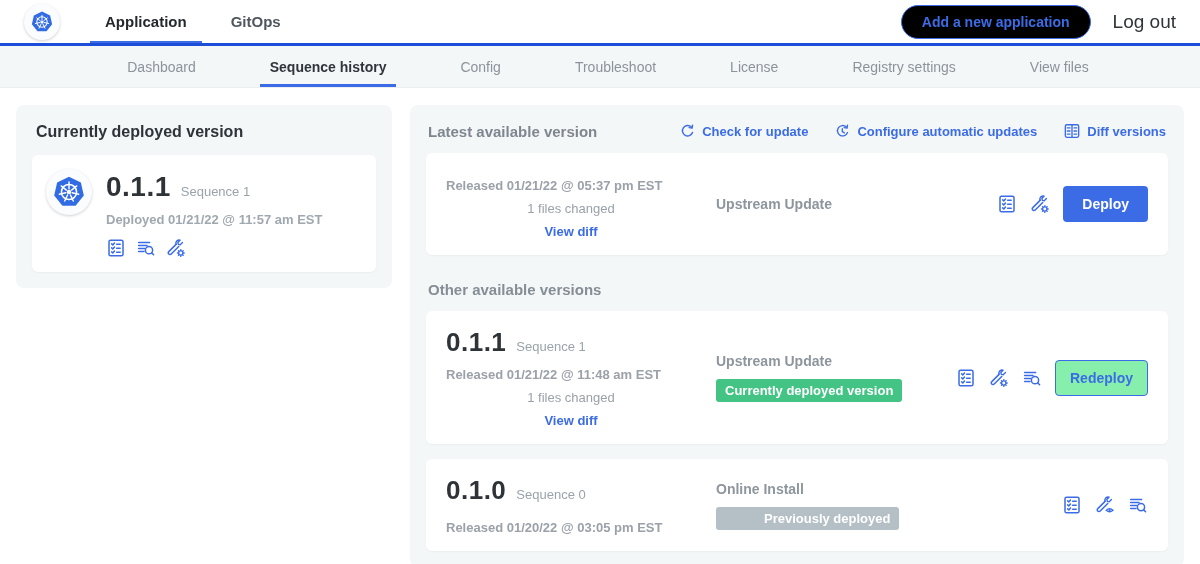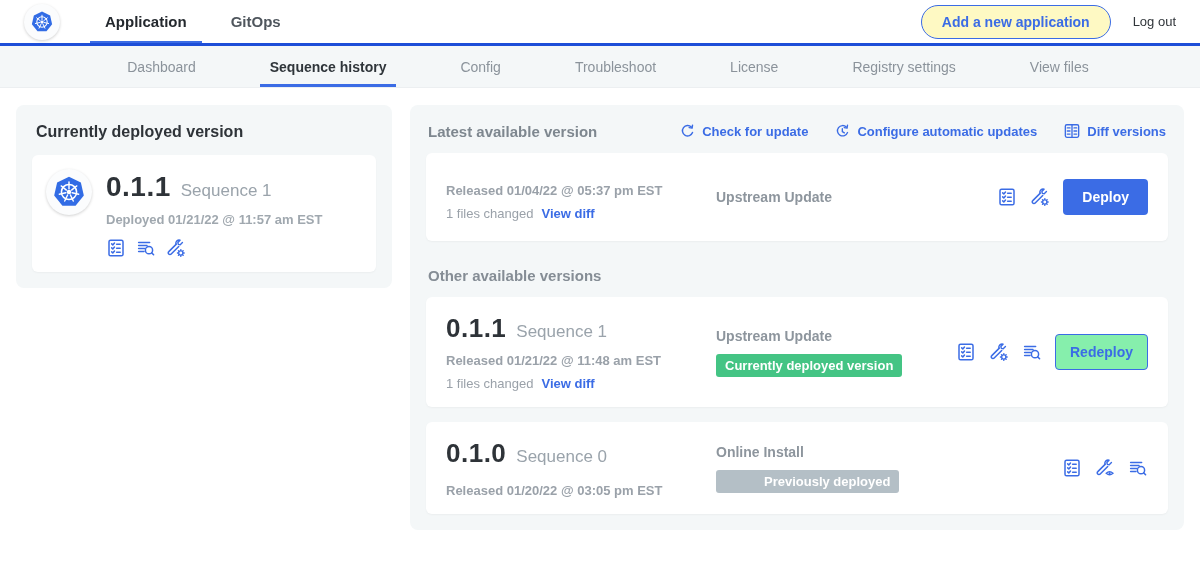--- a/index.html
+++ b/index.html
@@ -17,7 +17,7 @@
   .hdr-tab.active { color:#24292e; }
   .hdr-tab.active::after { content:""; position:absolute; left:0; right:0; bottom:0; height:2px; background:#3b6ce5; }
   .hdr-right { margin-left:auto; display:flex; align-items:center; gap:22px; }
-  .add-app-btn { border:1px solid #3b6ce5; color:#3b6ce5; background:#fef9c3; font-weight:bold;
+  .add-app-btn { border:1px solid #3b6ce5; color:#3b6ce5; background:#000000; font-weight:bold;
                  font-size:14px; padding:8px 20px; border-radius:18px; cursor:pointer;
                  font-family:"Liberation Sans", sans-serif; }
   .logout { font-size:13px; color:#30353a; cursor:pointer; }

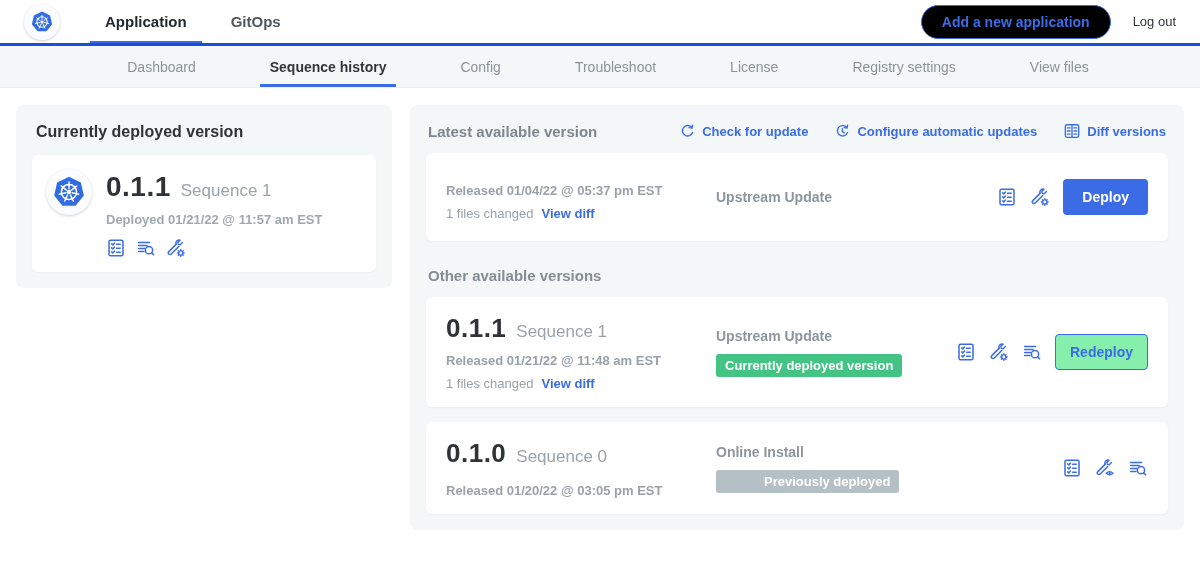--- a/index.html
+++ b/index.html
@@ -20,7 +20,7 @@
   .add-app-btn { border:1px solid #3b6ce5; color:#3b6ce5; background:#000000; font-weight:bold;
                  font-size:14px; padding:8px 20px; border-radius:18px; cursor:pointer;
                  font-family:"Liberation Sans", sans-serif; }
-  .logout { font-size:13px; color:#30353a; cursor:pointer; }
+  .logout { font-size:19px; color:#30353a; cursor:pointer; }
 
   
   .subnav { height:42px; background:#f4f7f8; border-bottom:1px solid #eceff1;

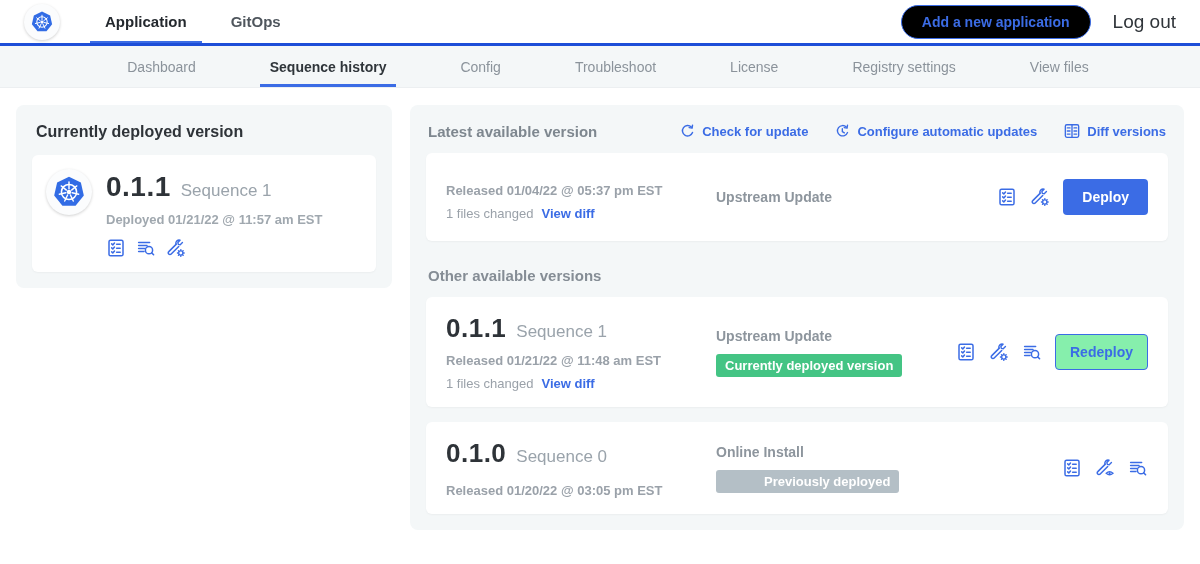--- a/index.html
+++ b/index.html
@@ -42,7 +42,7 @@
   .dep-info { padding-top:2px; }
   .ver-row { display:flex; align-items:baseline; gap:10px; }
   .ver-big { font-size:28px; font-weight:bold; color:#2e3338; letter-spacing:.5px; }
-  .seq { font-size:17px; color:#9aa3ab; }
+  .seq { font-size:13px; color:#9aa3ab; }
   .muted-line { font-size:13px; color:#a0a8af; font-weight:bold; margin-top:9px; }
   .icon-row { display:flex; align-items:center; gap:10px; margin-top:11px; }
   .aicon { display:inline-flex; cursor:pointer; }

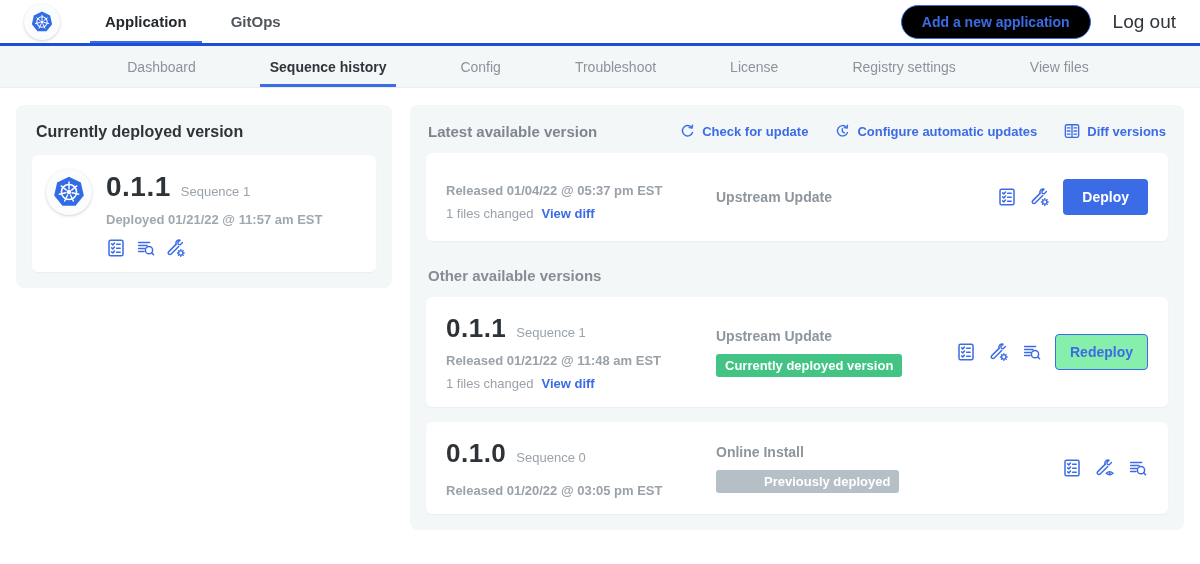--- a/index.html
+++ b/index.html
@@ -250,7 +250,7 @@
 
     <div class="white-card version-card">
       <div class="vc-col1">
-        <div class="vc-line">Released 01/04/22 @ 05:37 pm EST</div>
+        <div class="vc-line">Released 01/21/22 @ 05:37 pm EST</div>
         <div class="vc-files">
           <span>1 files changed</span>
           <span class="view-diff">View diff</span>

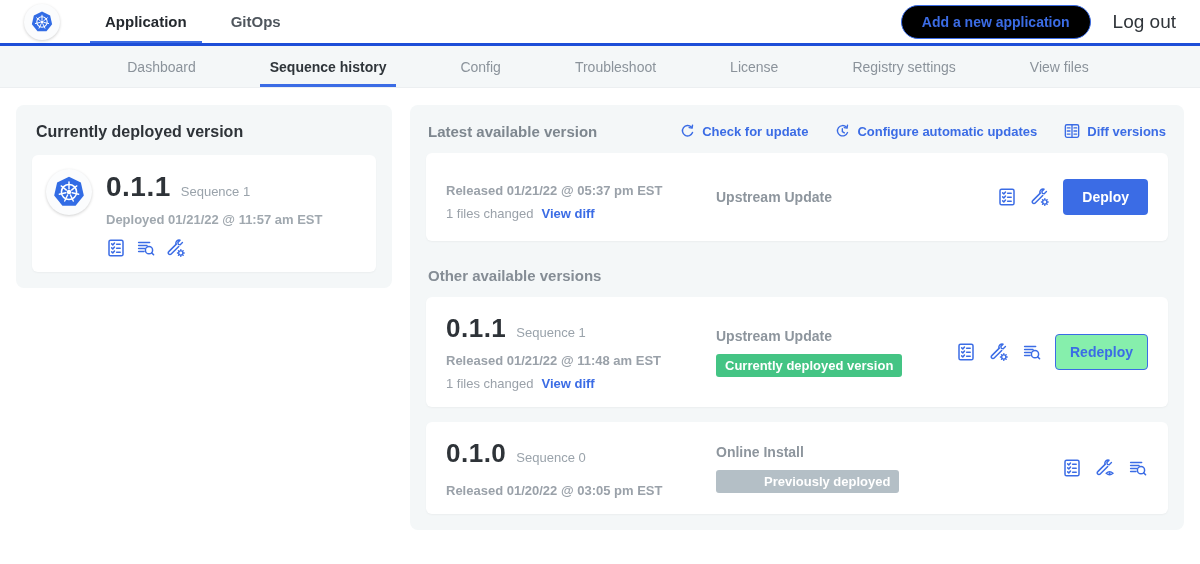--- a/index.html
+++ b/index.html
@@ -60,7 +60,7 @@
   .vc-col1 { flex:0 0 250px; }
   .vc-ver { font-size:26px; font-weight:bold; color:#2e3338; letter-spacing:.5px; }
   .vc-line { font-size:13px; color:#9aa1a9; font-weight:bold; margin-top:9px; }
-  .vc-files { font-size:13px; color:#9aa1a9; font-weight:normal; margin-top:8px; display:flex; gap:8px; align-items:center; }
+  .vc-files { font-size:13px; color:#9aa1a9; font-weight:normal; margin-top:8px; display:flex; gap:8px; align-items:center;flex-direction:column; }
   .view-diff { color:#3b6ce5; font-weight:bold; cursor:pointer; }
   .vc-col2 { flex:1; padding-left:20px; }
   .source { font-size:14px; font-weight:bold; color:#8d959d; }

